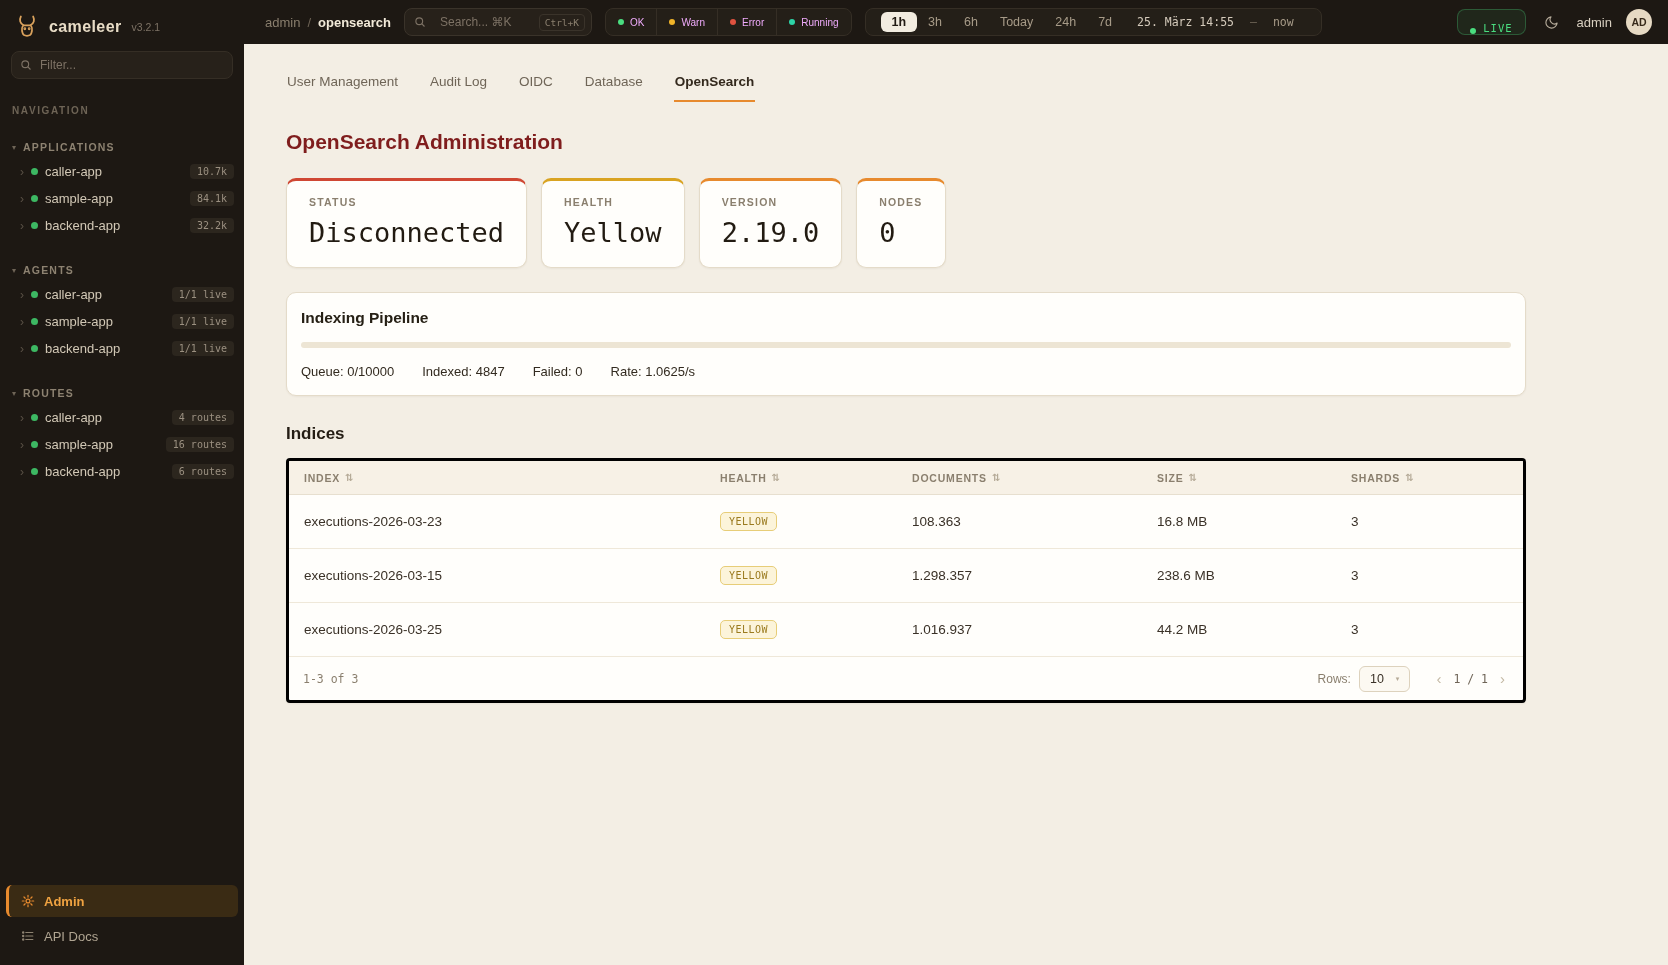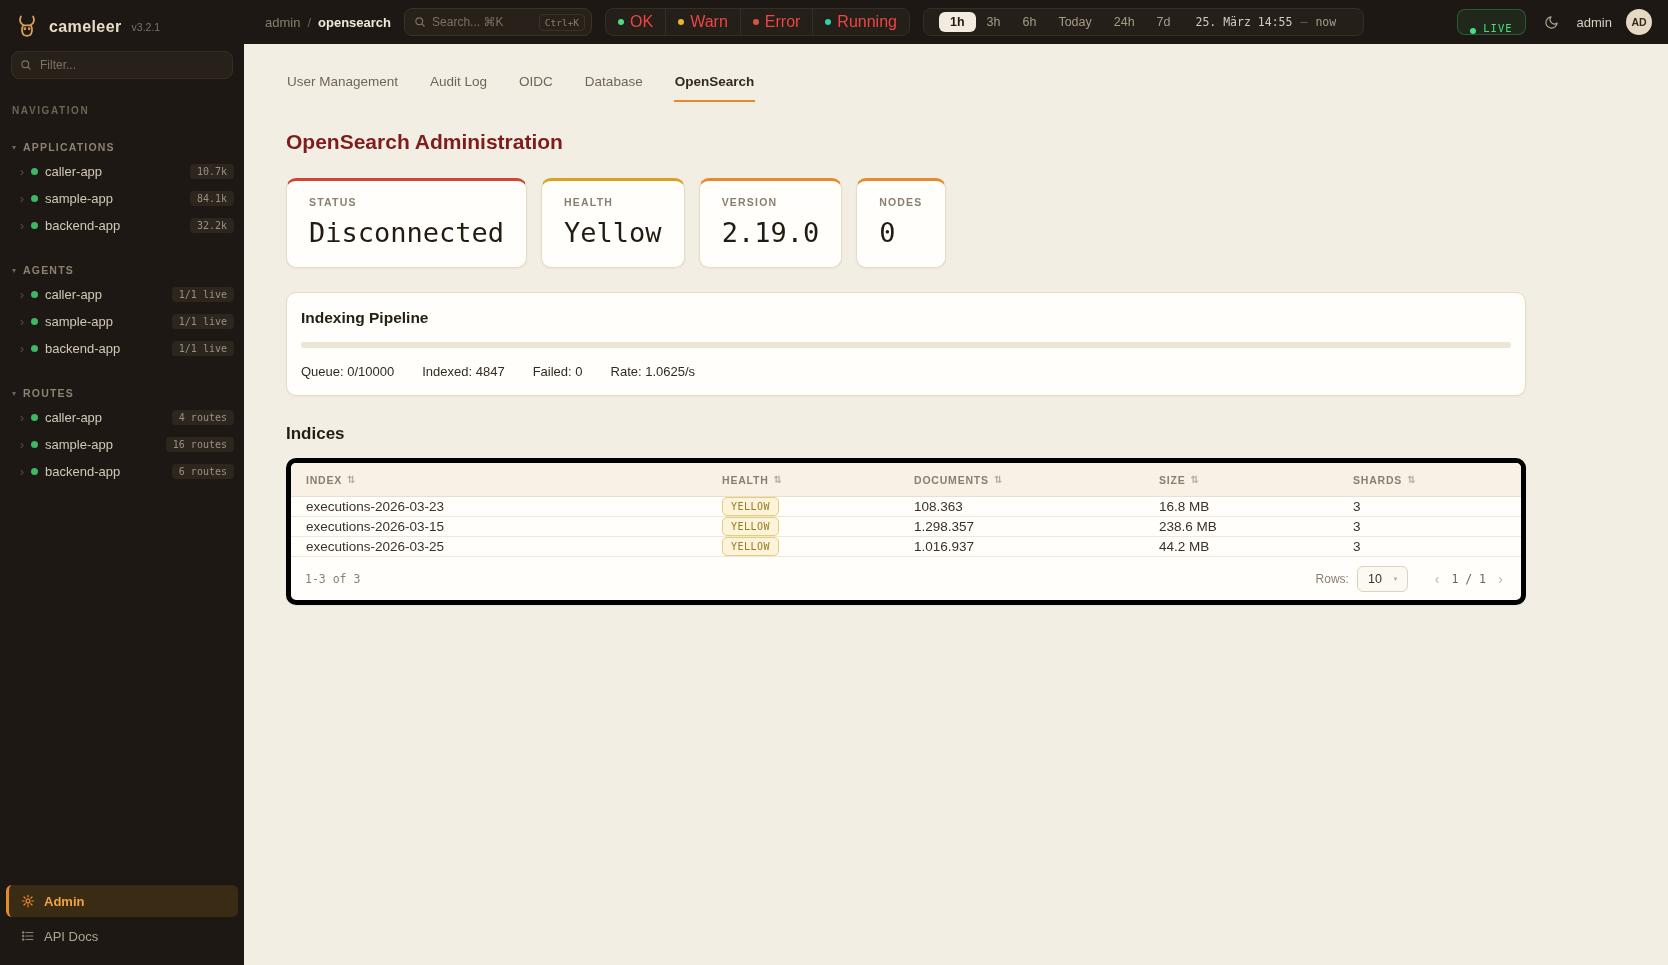--- a/index.html
+++ b/index.html
@@ -44,7 +44,7 @@
   .bc-sep { color: #6e6456; }
   .bc-current { color: #f2ead9; font-weight: 600; }
   .search-pill { width: 188px; height: 28px; background: #27211a; border: 1px solid #3a332a; border-radius: 8px;
-    display: flex; align-items: center; gap: 6px; padding: 0 6px 0 9px; }
+    display: flex; align-items: center; gap: 14px; padding: 0 6px 0 9px; }
   .search-pill input { flex: 1; min-width: 0; background: transparent; border: none; outline: none;
     color: #cfc5b4; font-size: 12px; font-family: inherit; }
   .search-pill input::placeholder { color: #7d7265; }

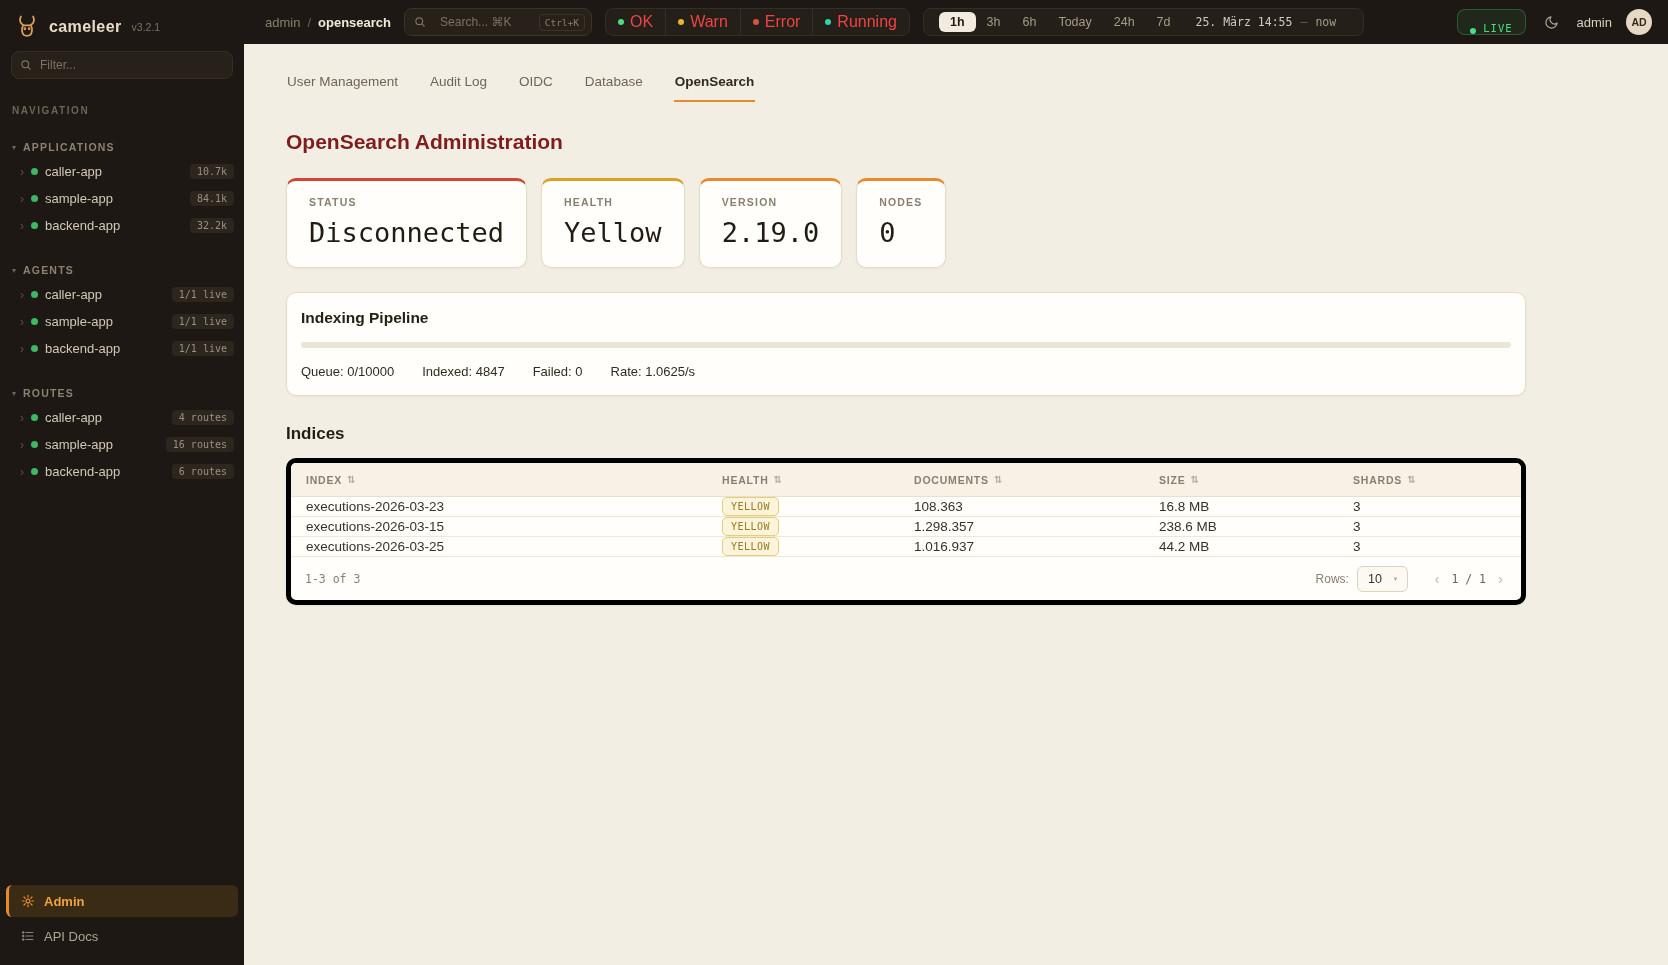--- a/index.html
+++ b/index.html
@@ -51,7 +51,7 @@
   .kbd { font-family: "DejaVu Sans Mono", monospace; font-size: 9.5px; color: #8a7f6e;
     border: 1px solid #3a332a; border-radius: 4px; padding: 2px 5px; white-space: nowrap; }
   .chips { display: flex; align-items: stretch; background: #241f18; border: 1px solid #352e25; border-radius: 8px; height: 28px; overflow: hidden; }
-  .chip { display: flex; align-items: center; gap: 6px; padding: 0 12px; font-size: 16px; color: #ef4444;
+  .chip { display: flex; align-items: center; gap: 6px; padding: 0 12px; font-size: 10px; color: #f0abfc;
     border-left: 1px solid #352e25; cursor: pointer; }
   .chip:first-child { border-left: none; }
   .chip .dot { width: 6px; height: 6px; }

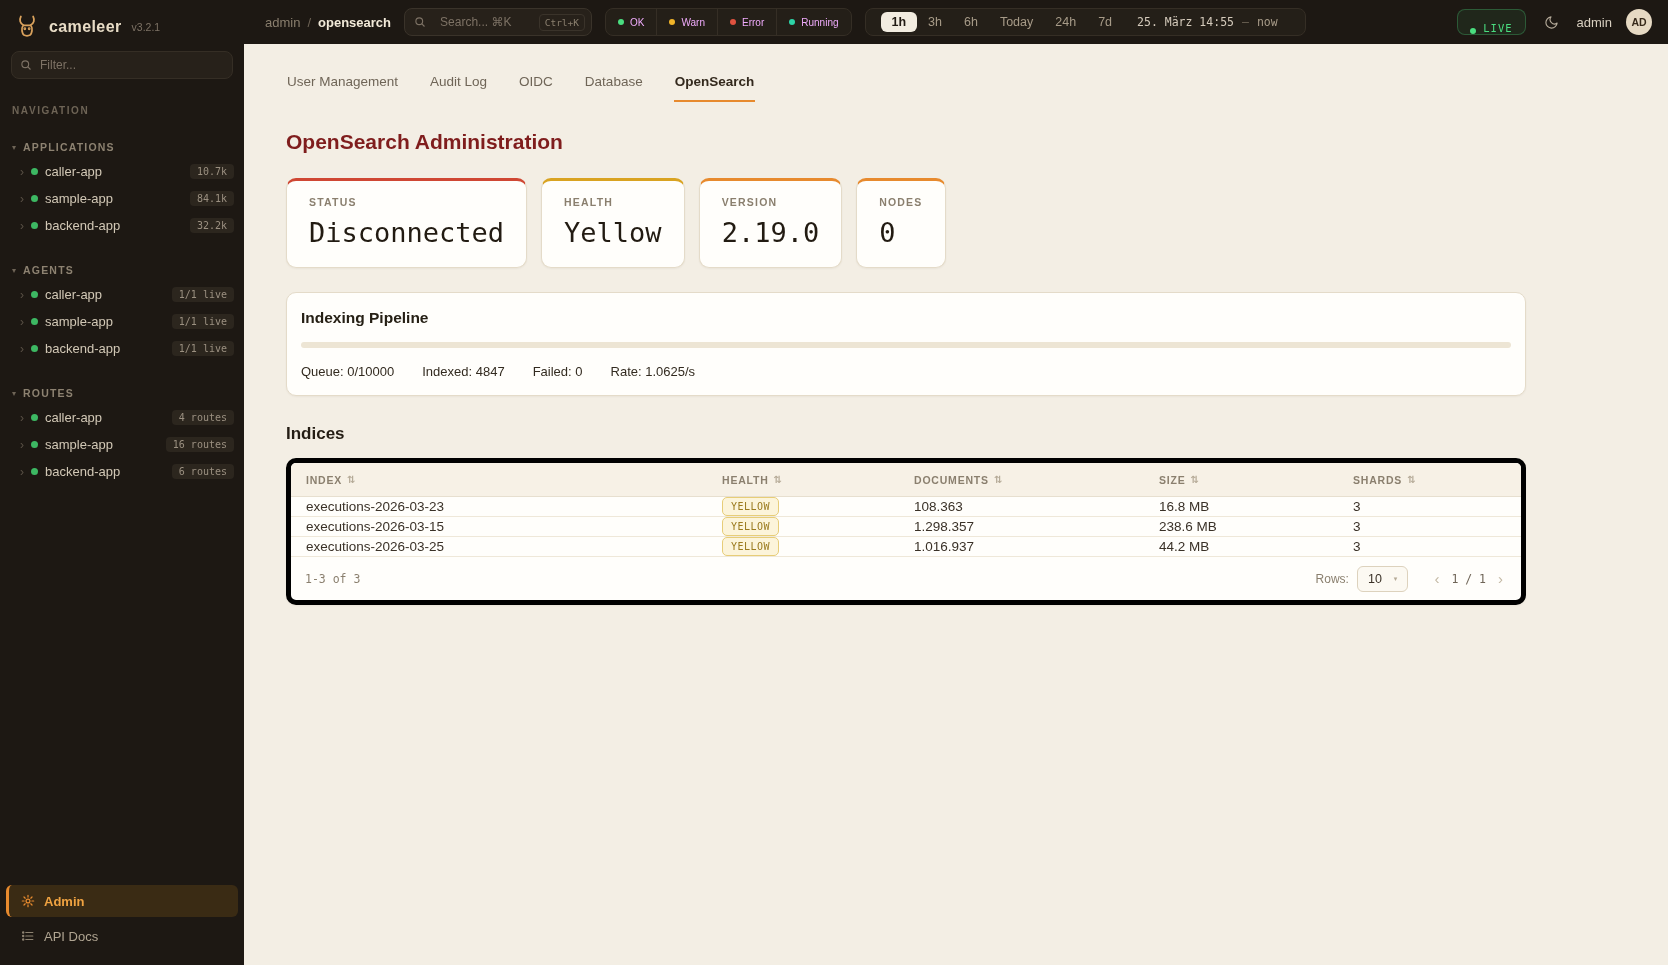--- a/index.html
+++ b/index.html
@@ -59,7 +59,7 @@
   .timegroup { display: flex; align-items: center; background: #241f18; border: 1px solid #352e25; border-radius: 8px; height: 28px; padding: 0 15px; }
   .tbtn { padding: 3px 11px; font-size: 12.5px; color: #a79b88; border-radius: 6px; border: none; background: transparent; cursor: pointer; font-family: inherit; }
   .tbtn.active { background: #f2ece0; color: #211a12; font-weight: 700; }
-  .tdate { margin: 0 12px 0 14px; display: flex; gap: 8px; font-family: "DejaVu Sans Mono", monospace; font-size: 11.5px; }
+  .tdate { margin: 0 12px 0 14px; display: flex; gap: 16px; font-family: "DejaVu Sans Mono", monospace; font-size: 11.5px; }
   .tdate .d { color: #d4cabb; } .tdate .s { color: #6e6456; } .tdate .n { color: #a79b88; }
   .right-cluster { margin-left: auto; display: flex; align-items: center; gap: 14px; }
   .live { display: flex; align-items: flex-end; gap: 7px; height: 26px; padding: 0 12px; border-radius: 8px;

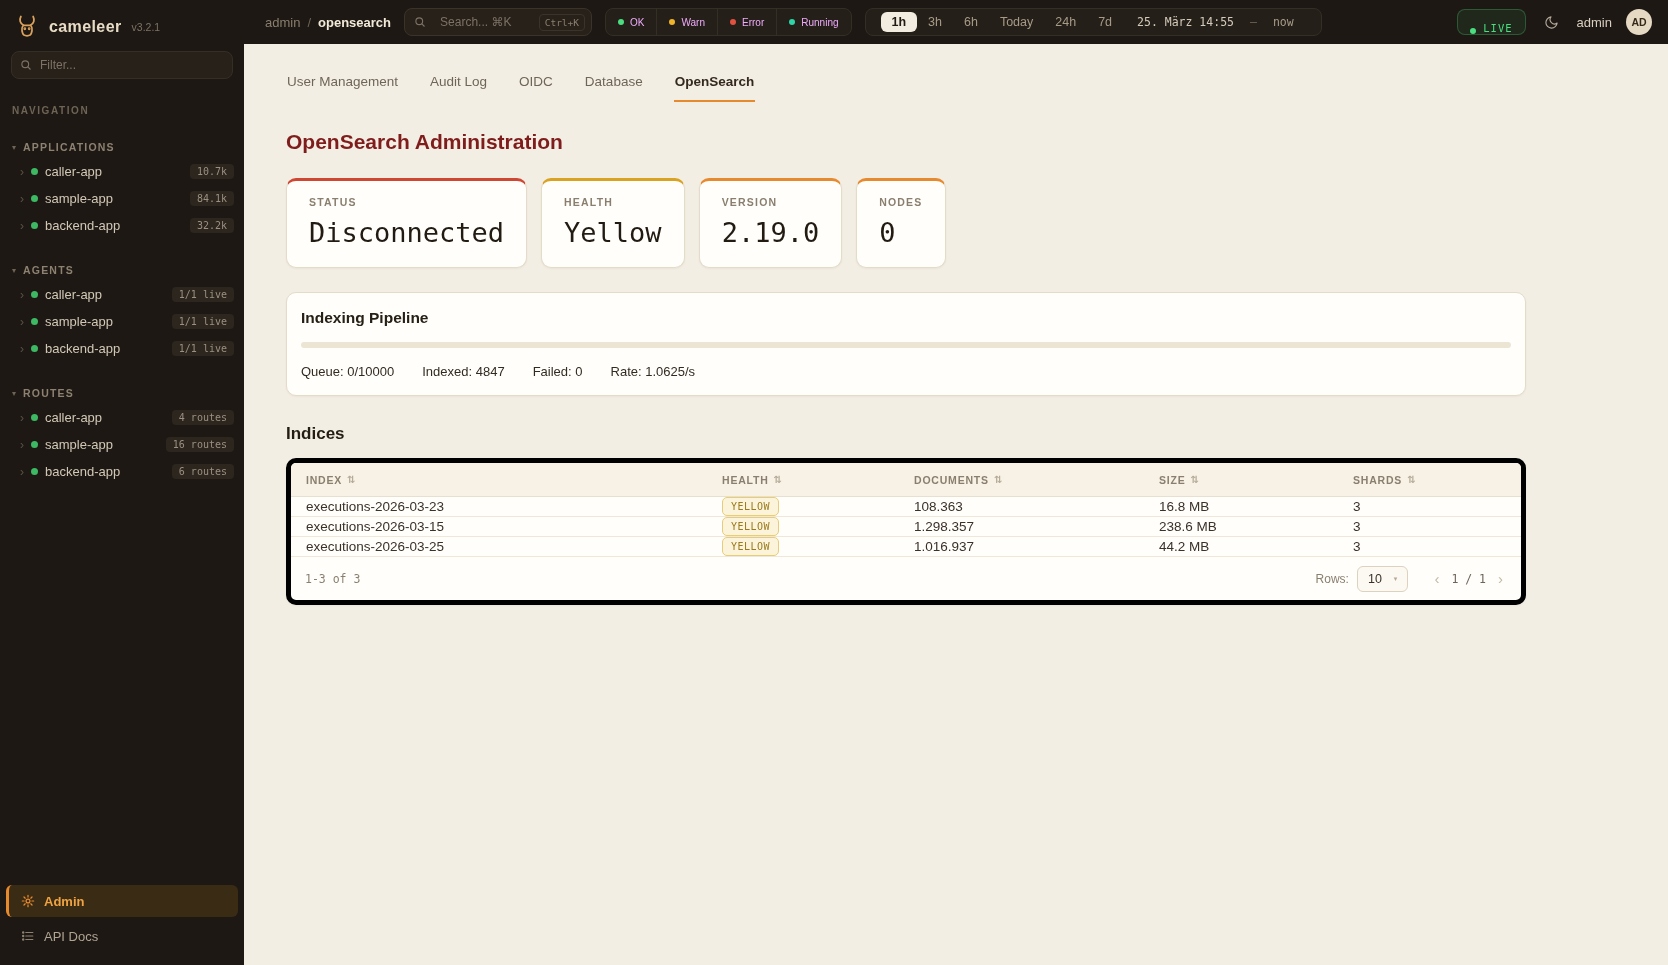--- a/index.html
+++ b/index.html
@@ -94,7 +94,7 @@
   .pipe-stats { display: flex; gap: 28px; font-size: 13px; color: #332b20; }
 
   .section-title { margin: 28px 0 14px; font-size: 17px; font-weight: 700; color: #241d14; }
-  .table { background: #fffefb; border: 5px solid #000000; border-radius: 10px; overflow: hidden; box-shadow: 0 1px 2px rgba(60,45,20,.05); }
+  .table { background: #fffefb; border: 3px solid #000000; border-radius: 4px; overflow: hidden; box-shadow: 0 1px 2px rgba(60,45,20,.05); }
   .thead, .trow { display: grid; grid-template-columns: 416px 192px 245px 194px 1fr; align-items: center; }
   .thead { background: #f7f1e6; border-bottom: 1px solid #e7dfcf; height: 34px; }
   .th { padding-left: 15px; font-size: 10.5px; letter-spacing: .8px; color: #8a7f6e; font-weight: 600;

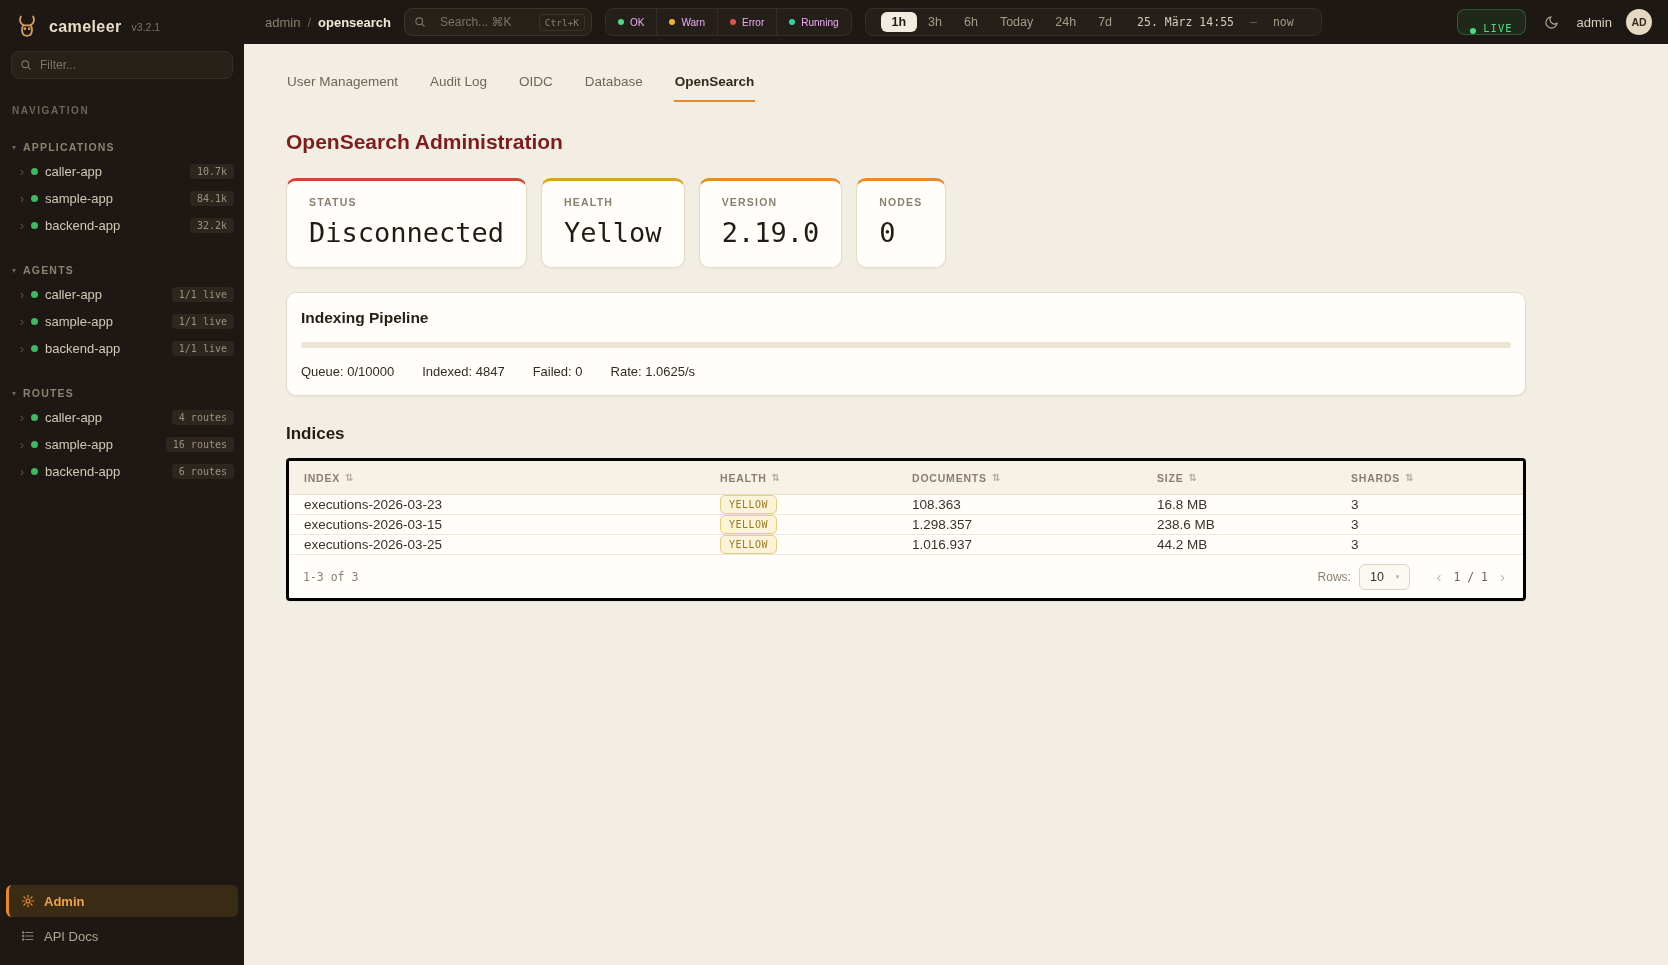--- a/index.html
+++ b/index.html
@@ -100,7 +100,7 @@
   .th { padding-left: 15px; font-size: 10.5px; letter-spacing: .8px; color: #8a7f6e; font-weight: 600;
     display: flex; align-items: center; gap: 5px; cursor: pointer; }
   .sort-icon { font-size: 10px; color: #b5aa97; }
-  .trow { height: 20px; border-bottom: 1px solid #efe8d9; cursor: pointer; }
+  .trow { height: 54px; border-bottom: 1px solid #efe8d9; cursor: pointer; }
   .td { padding-left: 15px; font-size: 13.5px; color: #3a3127; }
   .badge-yellow { display: inline-block; font-family: "DejaVu Sans Mono", monospace; font-size: 10px; letter-spacing: .5px;
     padding: 3px 8px; border-radius: 5px; background: #fcf4da; border: 1px solid #e7cd78; color: #9a7a1e; }

